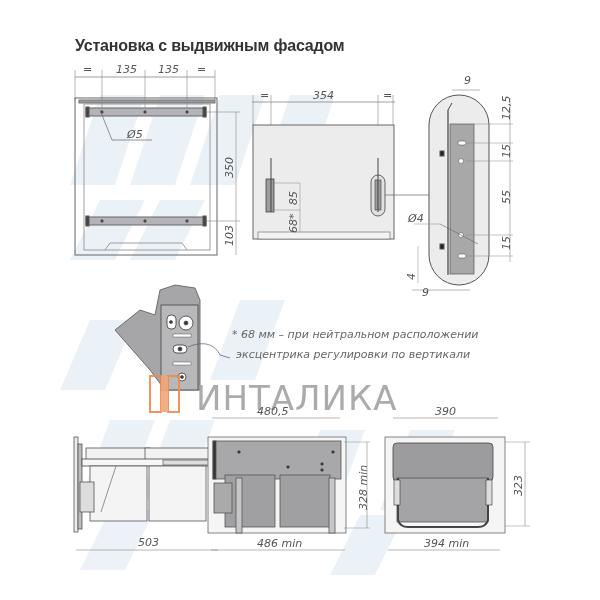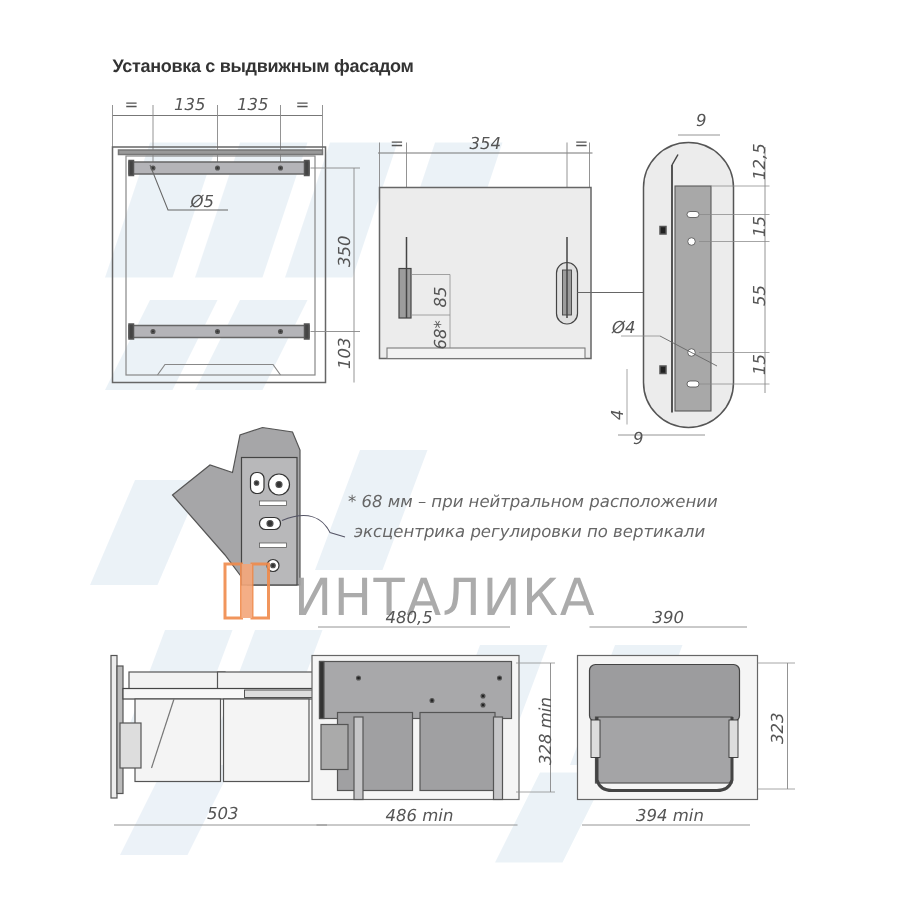--- a/index.html
+++ b/index.html
@@ -5,7 +5,7 @@
     html, body { margin:0; padding:0; background:#ffffff; }
     body { width:600px; height:600px; position:relative; overflow:hidden;
            font-family:"Liberation Sans", sans-serif; }
-    .title { position:absolute; left:75px; top:37px; font-size:12px; font-weight:bold;
+    .title { position:absolute; left:75px; top:37px; font-size:16px; font-weight:bold;
              color:#333; letter-spacing:-0.2px; }
     svg.drawing { position:absolute; left:0; top:0; }
     .dim { font-family:"DejaVu Sans", sans-serif; font-style:italic; fill:#555;

